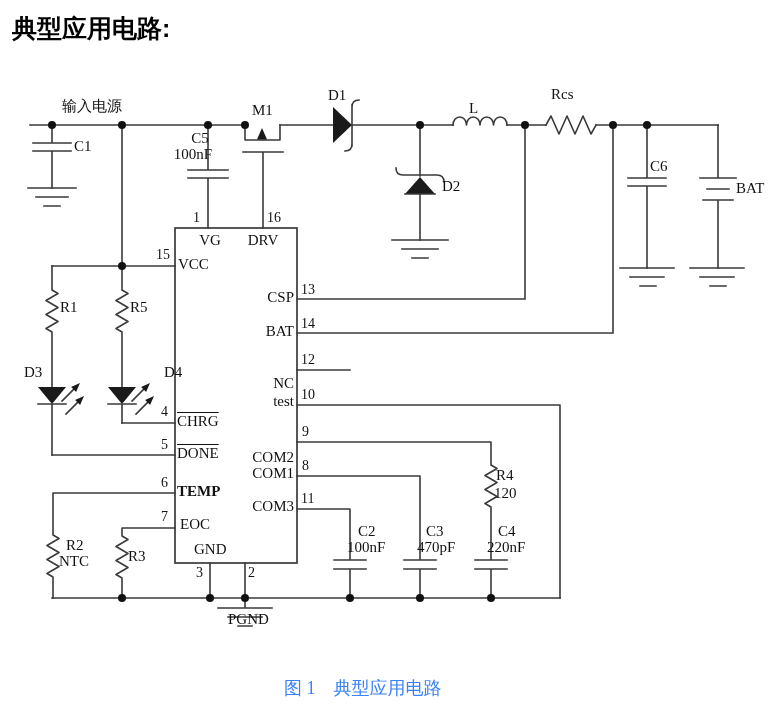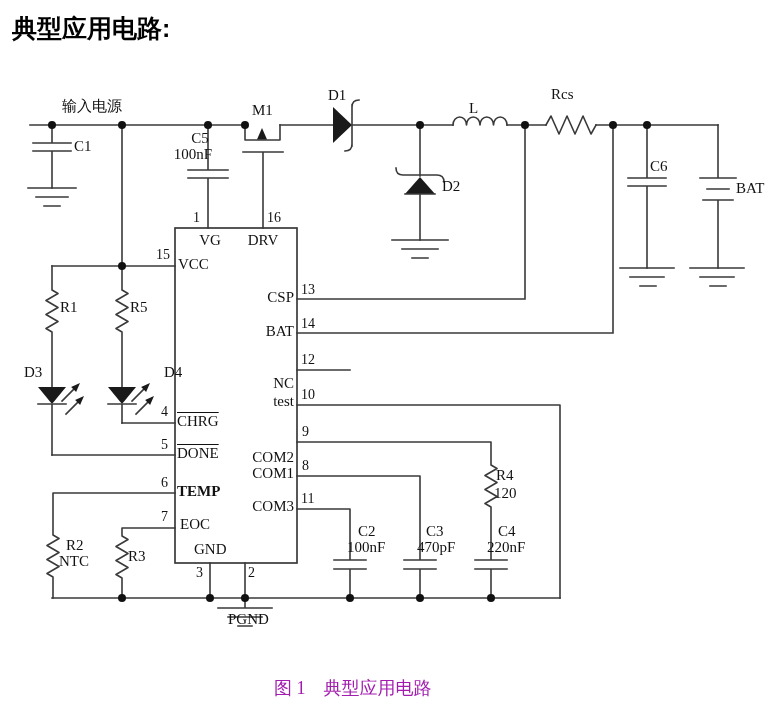--- a/index.html
+++ b/index.html
@@ -7,7 +7,7 @@
           font-family:"Liberation Serif","DejaVu Serif",serif; }
   .title { position:absolute; left:12px; top:12px; font-size:25px; font-weight:bold;
            font-family:"Liberation Sans","DejaVu Sans",sans-serif; color:#000; }
-  .caption { position:absolute; left:274px; top:676px; font-size:18px; color:#a21caf; white-space:nowrap; }
+  .caption { position:absolute; left:284px; top:676px; font-size:18px; color:#3b82f6; white-space:nowrap; }
   svg.circuit { position:absolute; left:0; top:0; }
   .wire { stroke:#3a3a3a; stroke-width:1.6; fill:none; stroke-linecap:square; stroke-linejoin:round; }
   .boxline { stroke:#3a3a3a; stroke-width:1.7; fill:none; }

